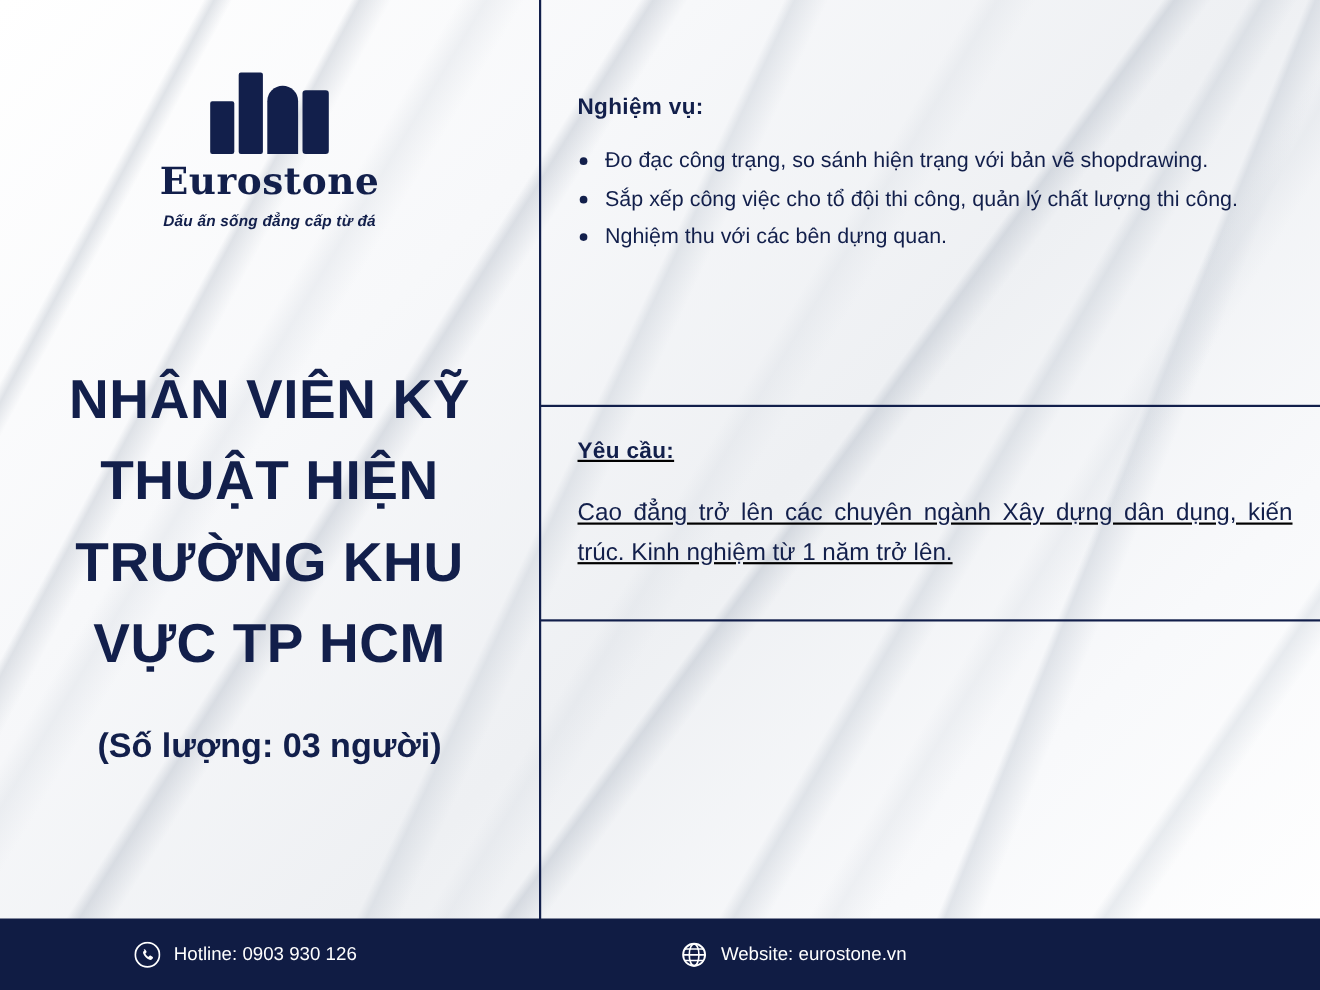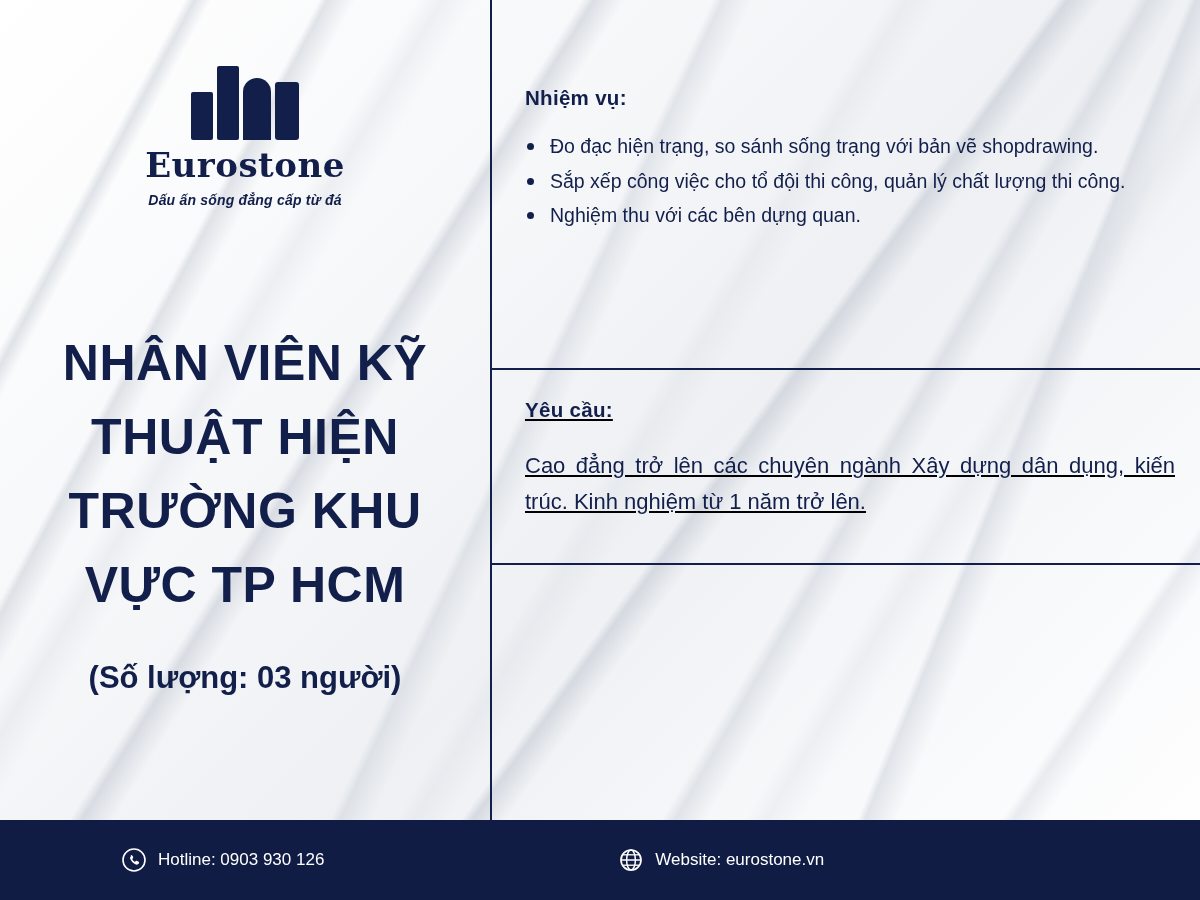--- a/index.html
+++ b/index.html
@@ -152,7 +152,7 @@
   <div class="right">
 
     <div class="section s1">
-      <div class="sec-head">Nhiệm vụ:</div>
+      <div class="sec-head">Nghiệm vụ:</div>
       <ul class="sec-list">
         <li>Đo đạc hiện trạng, so sánh sống trạng với bản vẽ shopdrawing.</li>
         <li>Sắp xếp công việc cho tổ đội thi công, quản lý chất lượng thi công.</li>

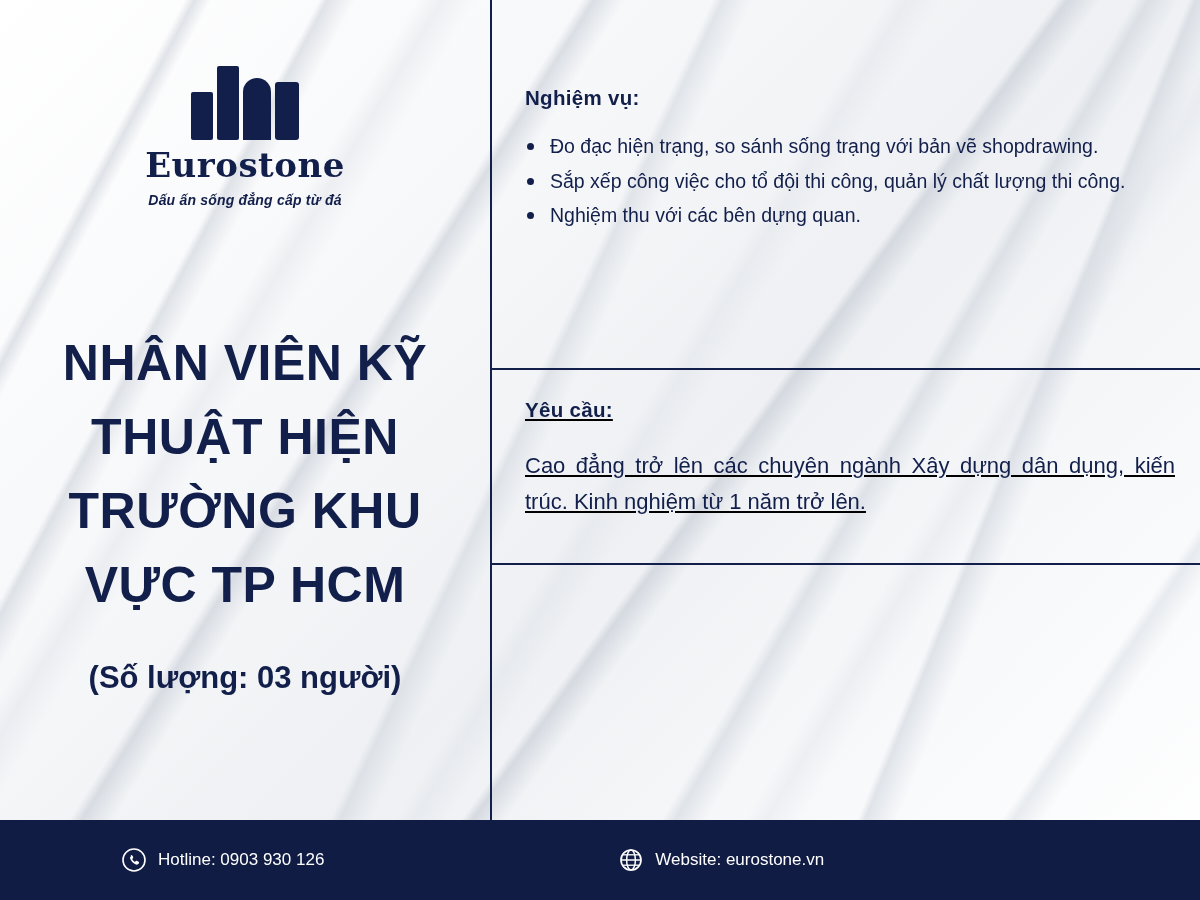--- a/index.html
+++ b/index.html
@@ -154,7 +154,7 @@
     <div class="section s1">
       <div class="sec-head">Nghiệm vụ:</div>
       <ul class="sec-list">
-        <li>Đo đạc hiện trạng, so sánh sống trạng với bản vẽ shopdrawing.</li>
+        <li>Đo đạc công trạng, so sánh hiện trạng với bản vẽ shopdrawing.</li>
         <li>Sắp xếp công việc cho tổ đội thi công, quản lý chất lượng thi công.</li>
         <li>Nghiệm thu với các bên dựng quan.</li>
       </ul>

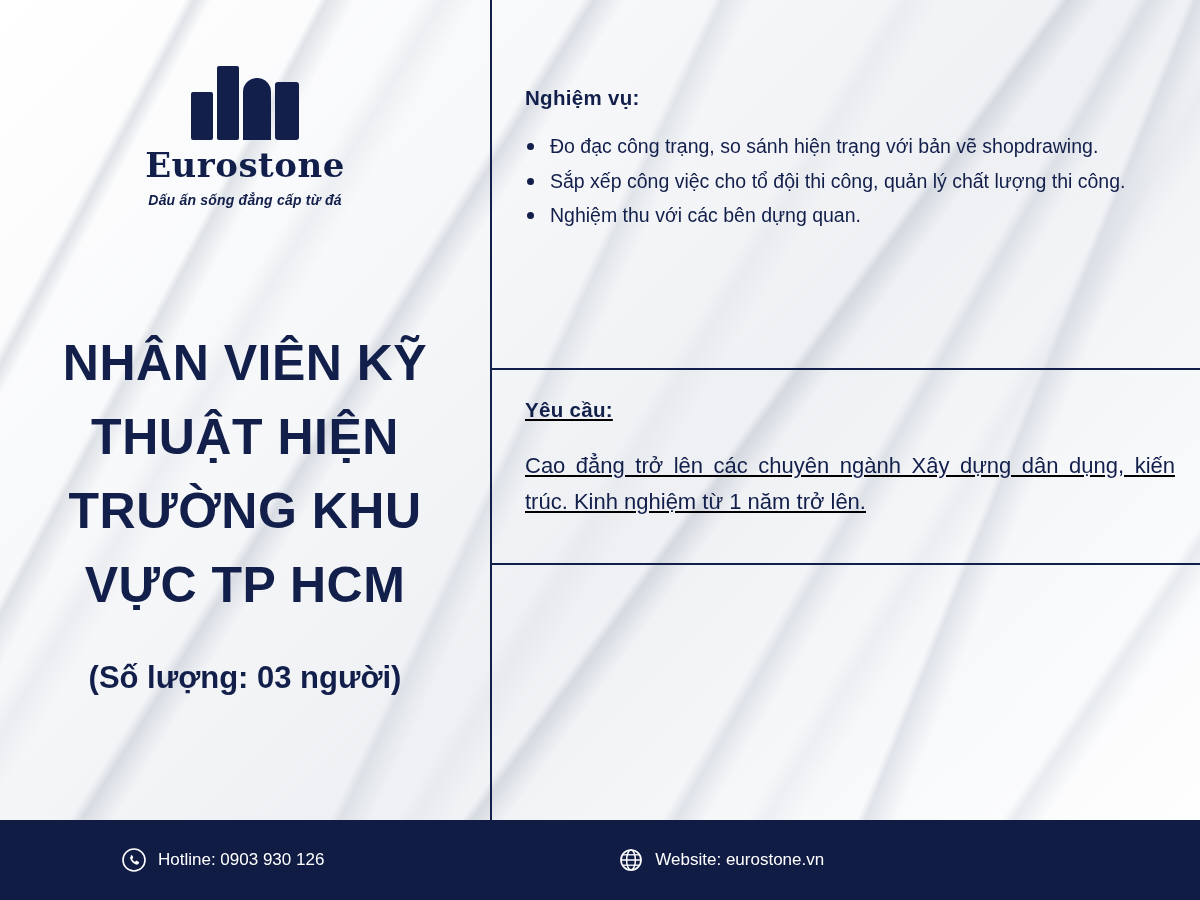--- a/index.html
+++ b/index.html
@@ -110,7 +110,7 @@
 
   
   .footer {
-    position: absolute; left: 0; bottom: 0; width: 1200px; height: 80px;
+    position: absolute; left: 0; bottom: 0; width: 1200px; height: 65px;
     background: #101c44;
     display: flex; align-items: center;
   }

